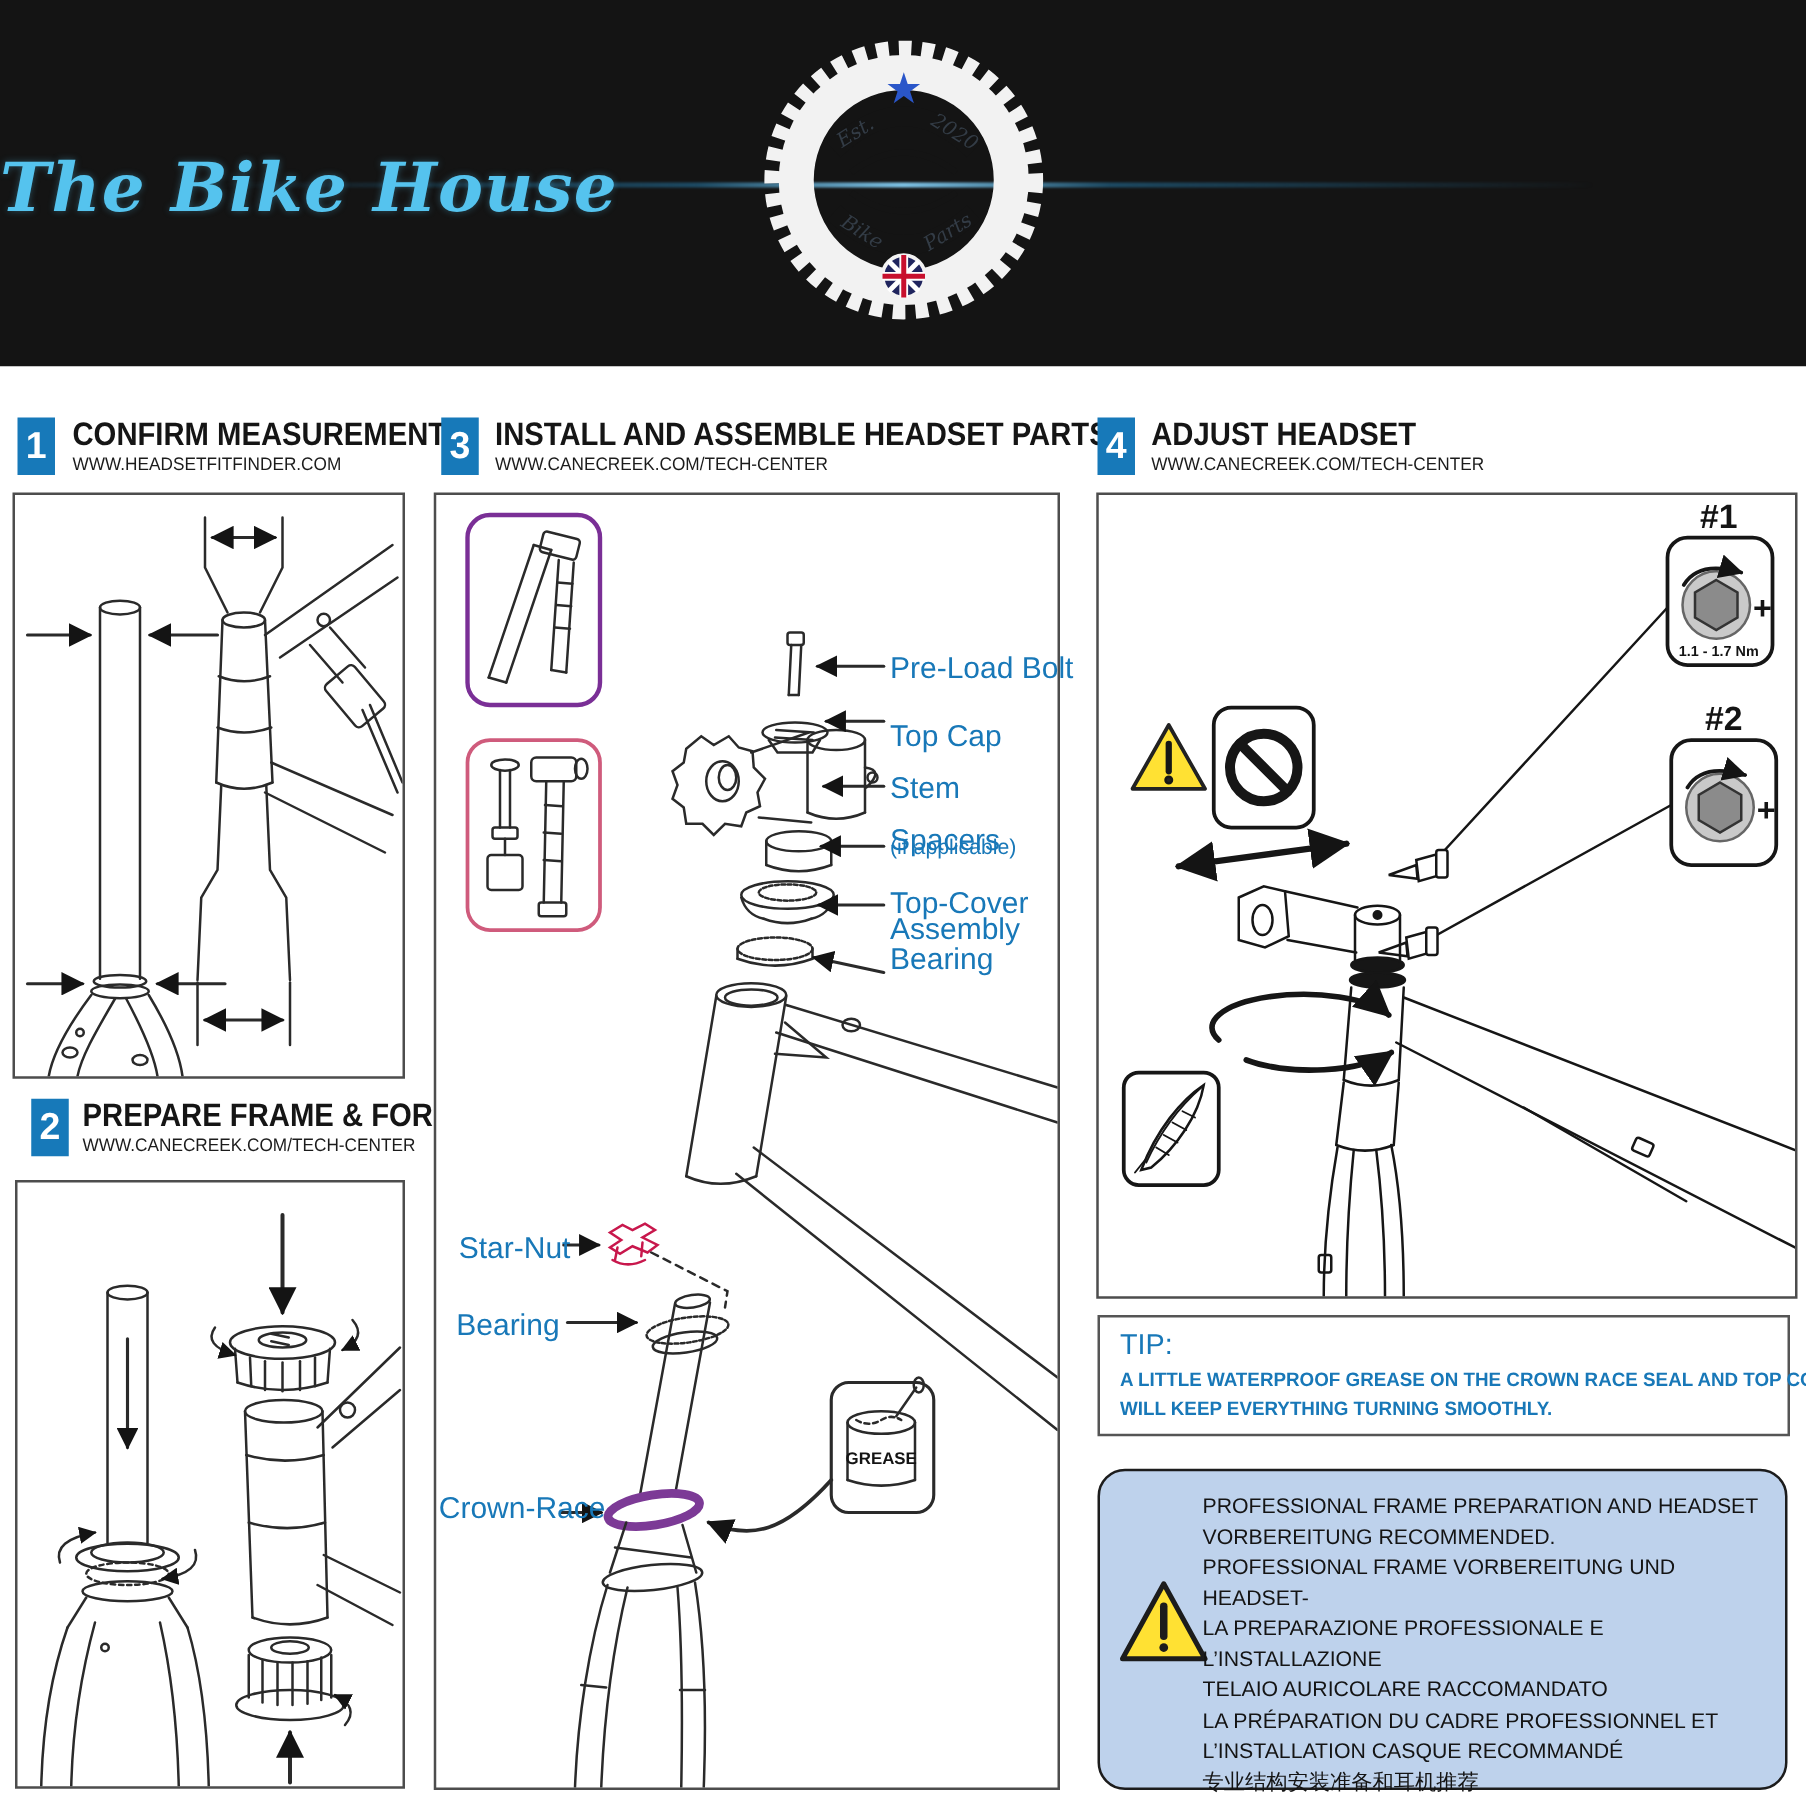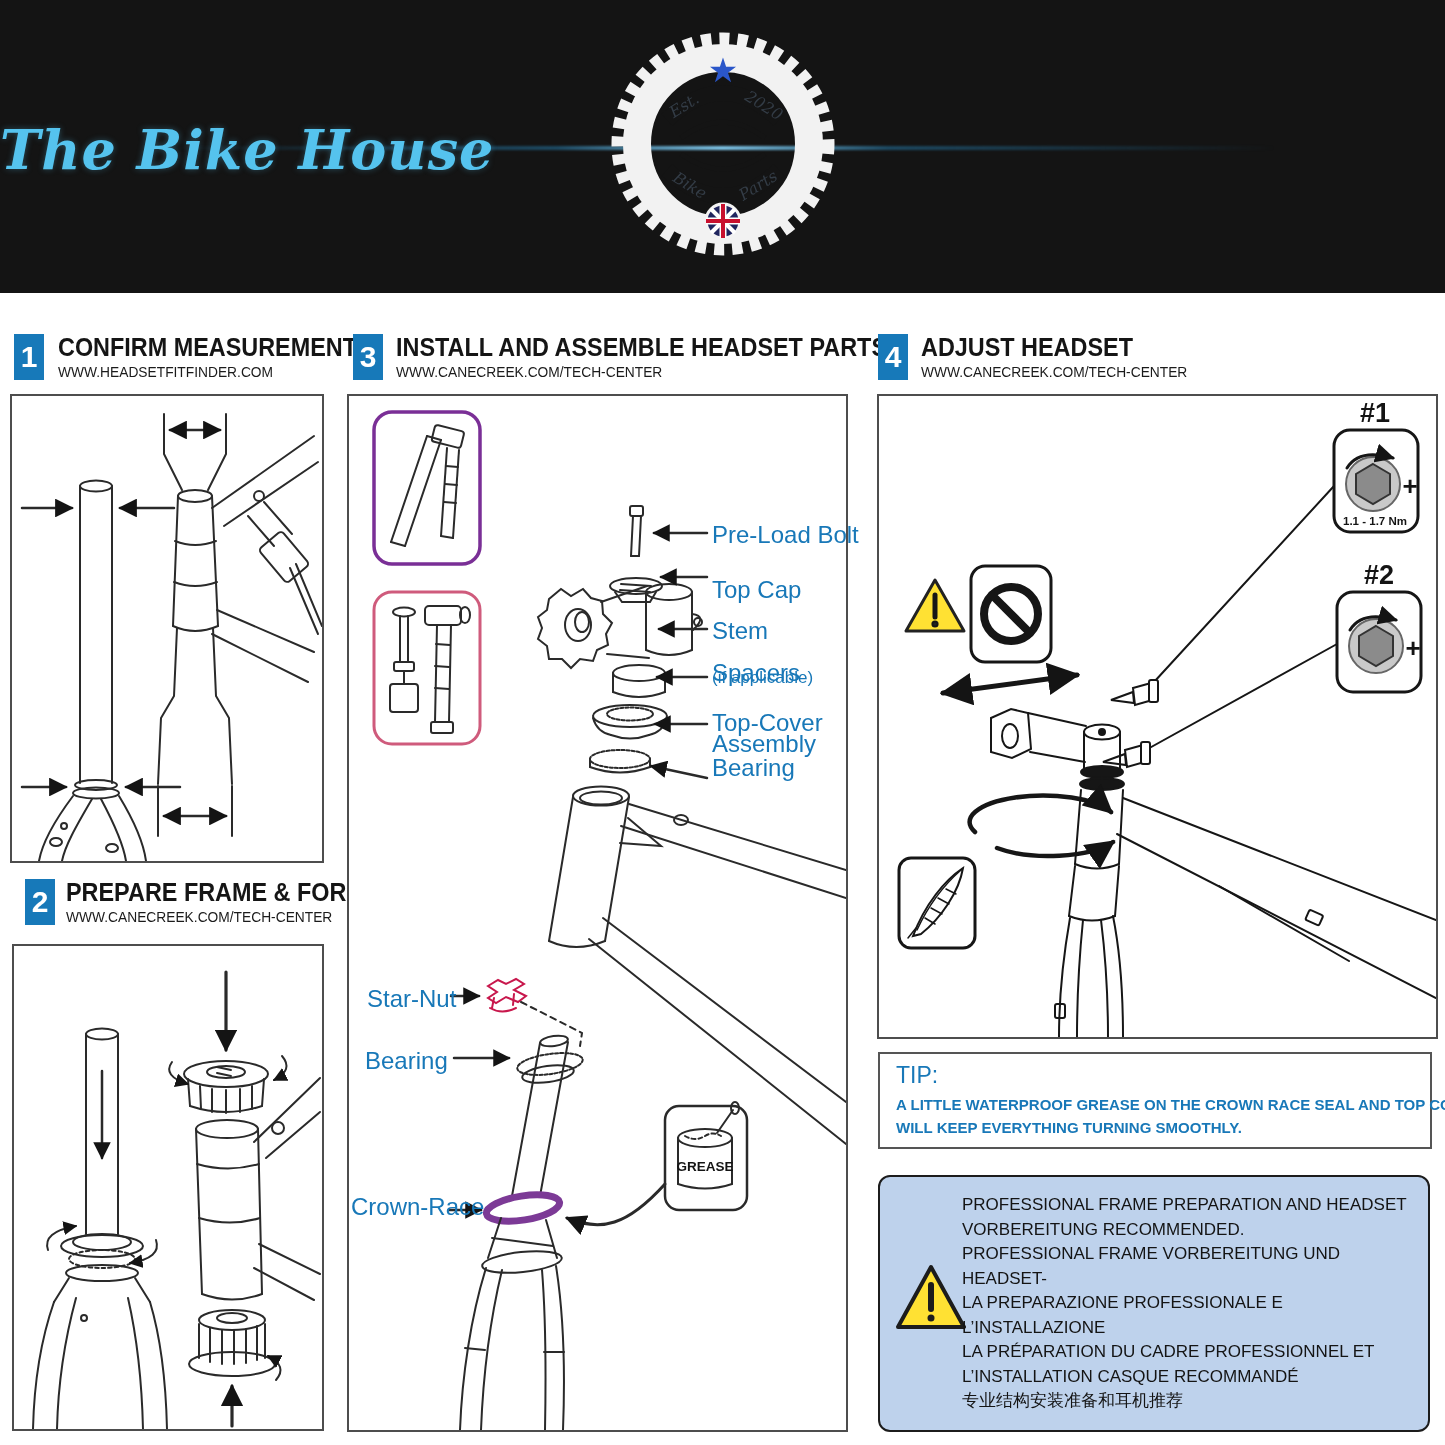--- a/index.html
+++ b/index.html
@@ -43,7 +43,7 @@
 
   
   .notice{position:absolute;left:878px;top:1175px;width:548px;height:253px;
-          background:#bed2ec;border:2.5px solid #1c1c1c;border-radius:12px;}
+          background:#bed2ec;border:2.5px solid #1c1c1c;border-radius:22px;}
   .notice-tri{position:absolute;left:14px;top:86px;width:74px;height:70px;}
   .notice-text{position:absolute;left:82px;top:16px;width:450px;color:#141414;
                font-size:17px;line-height:24.5px;font-weight:normal;}

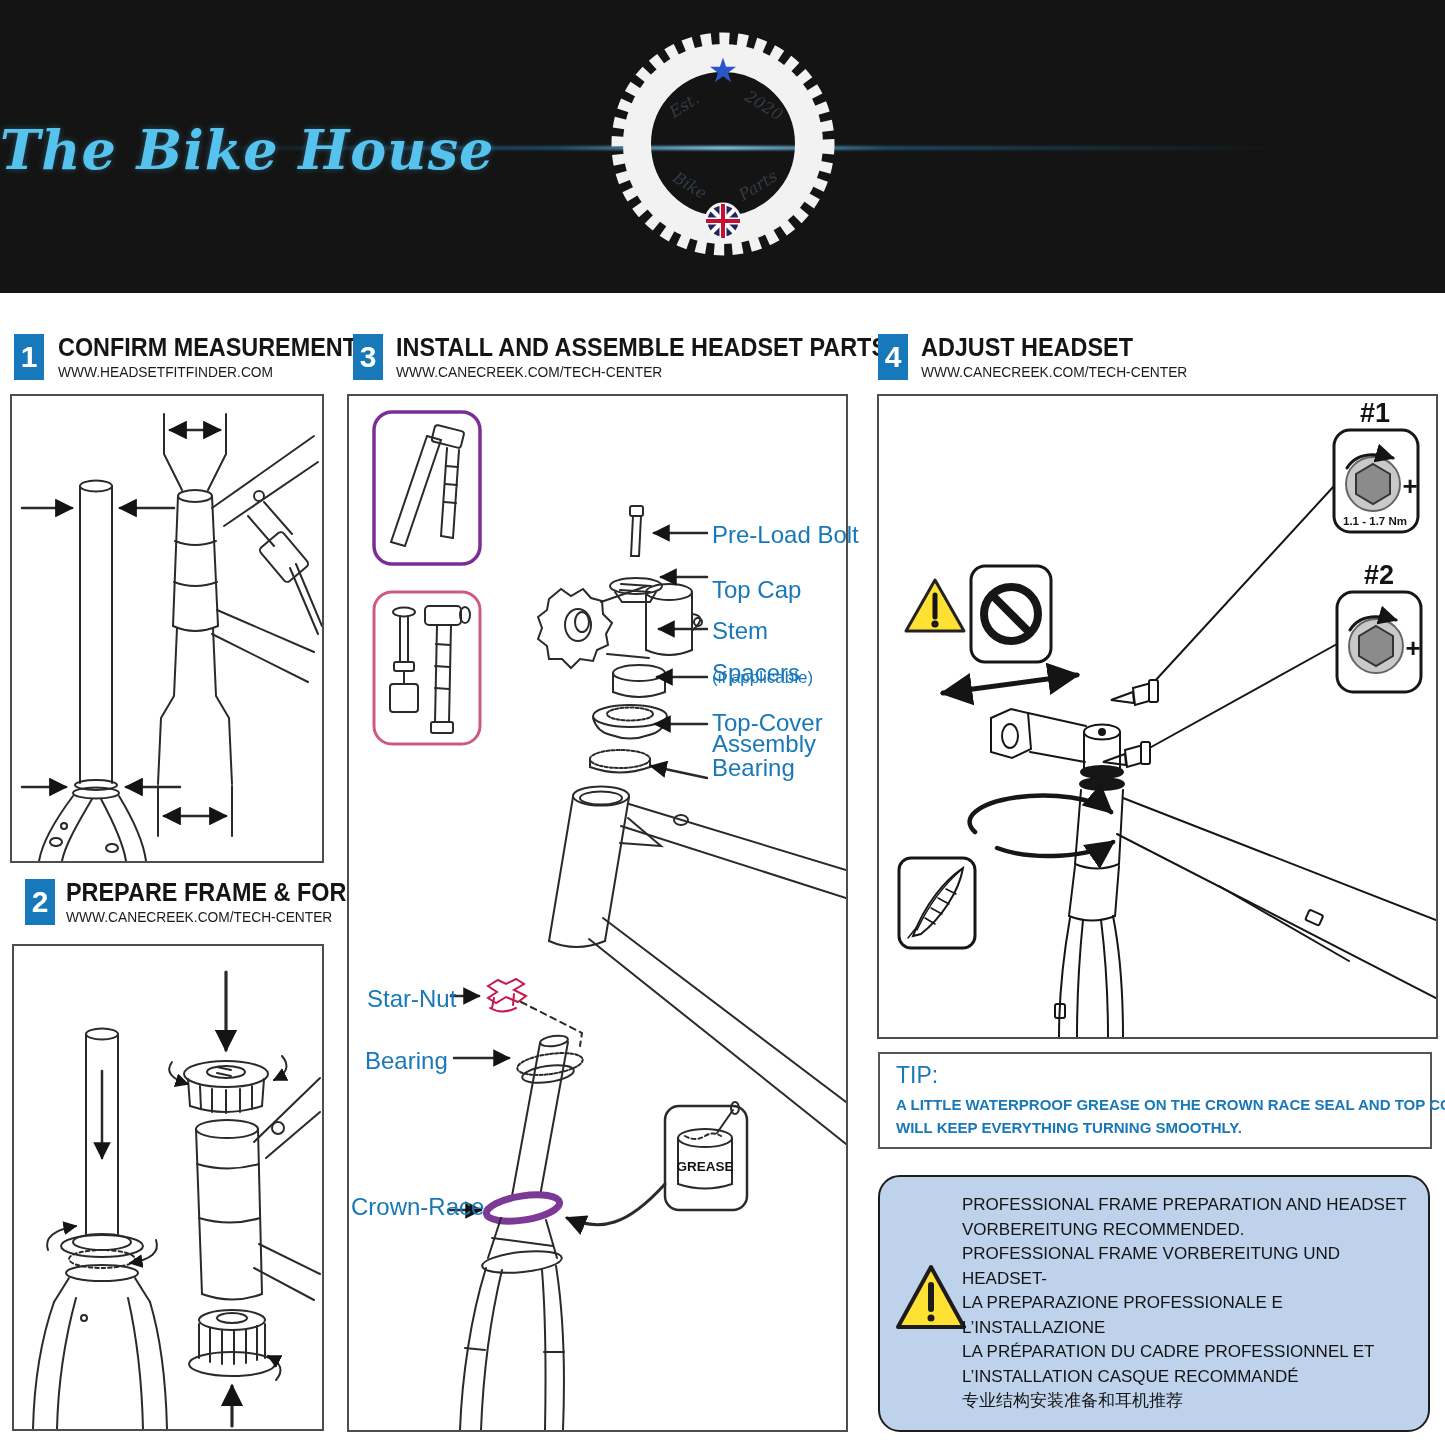--- a/index.html
+++ b/index.html
@@ -546,6 +546,7 @@
       <div>VORBEREITUNG RECOMMENDED.</div>
       <div>PROFESSIONAL FRAME VORBEREITUNG UND HEADSET-</div>
       <div>LA PREPARAZIONE PROFESSIONALE E L’INSTALLAZIONE</div>
+      <div>TELAIO AURICOLARE RACCOMANDATO</div>
       <div>LA PRÉPARATION DU CADRE PROFESSIONNEL ET</div>
       <div>L’INSTALLATION CASQUE RECOMMANDÉ</div>
       <div>专业结构安装准备和耳机推荐</div>

